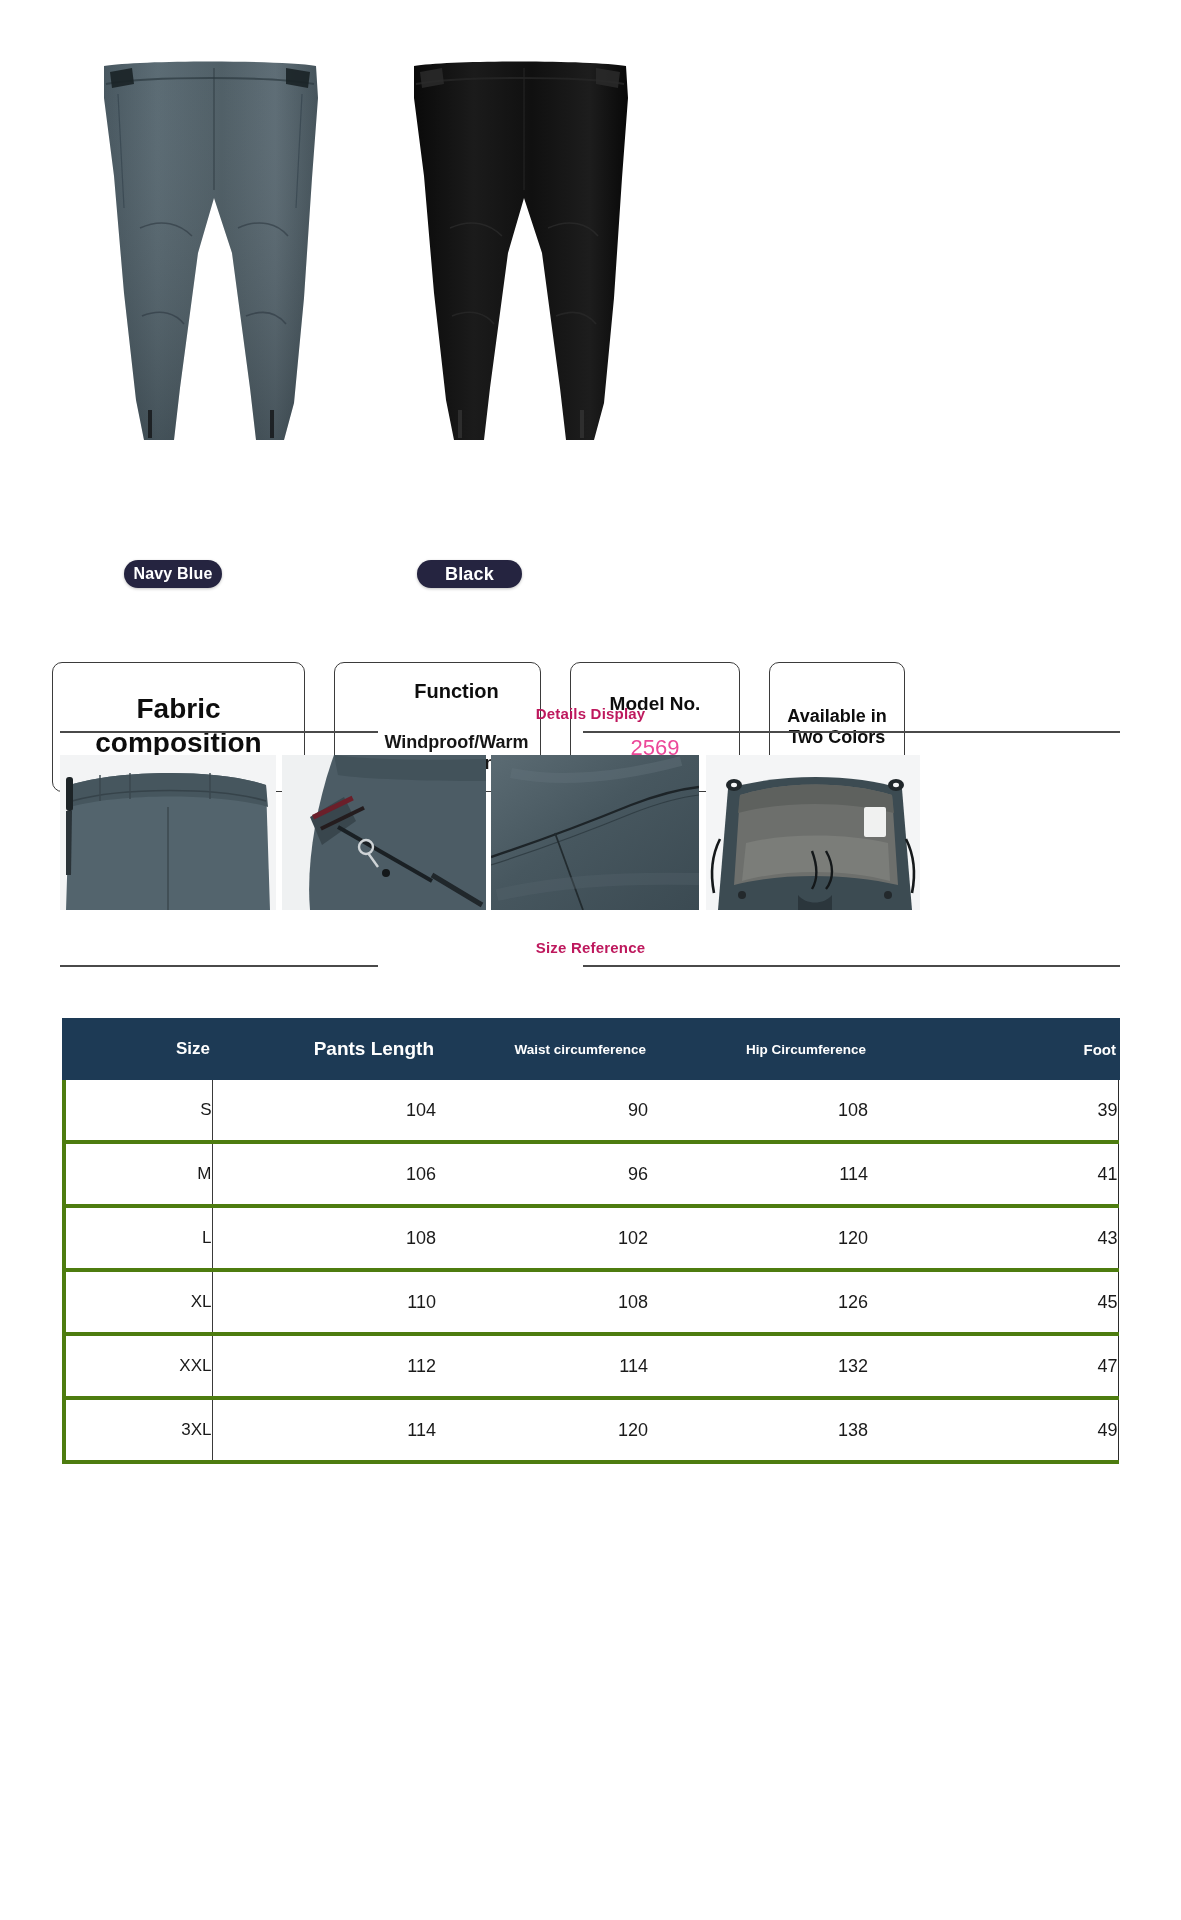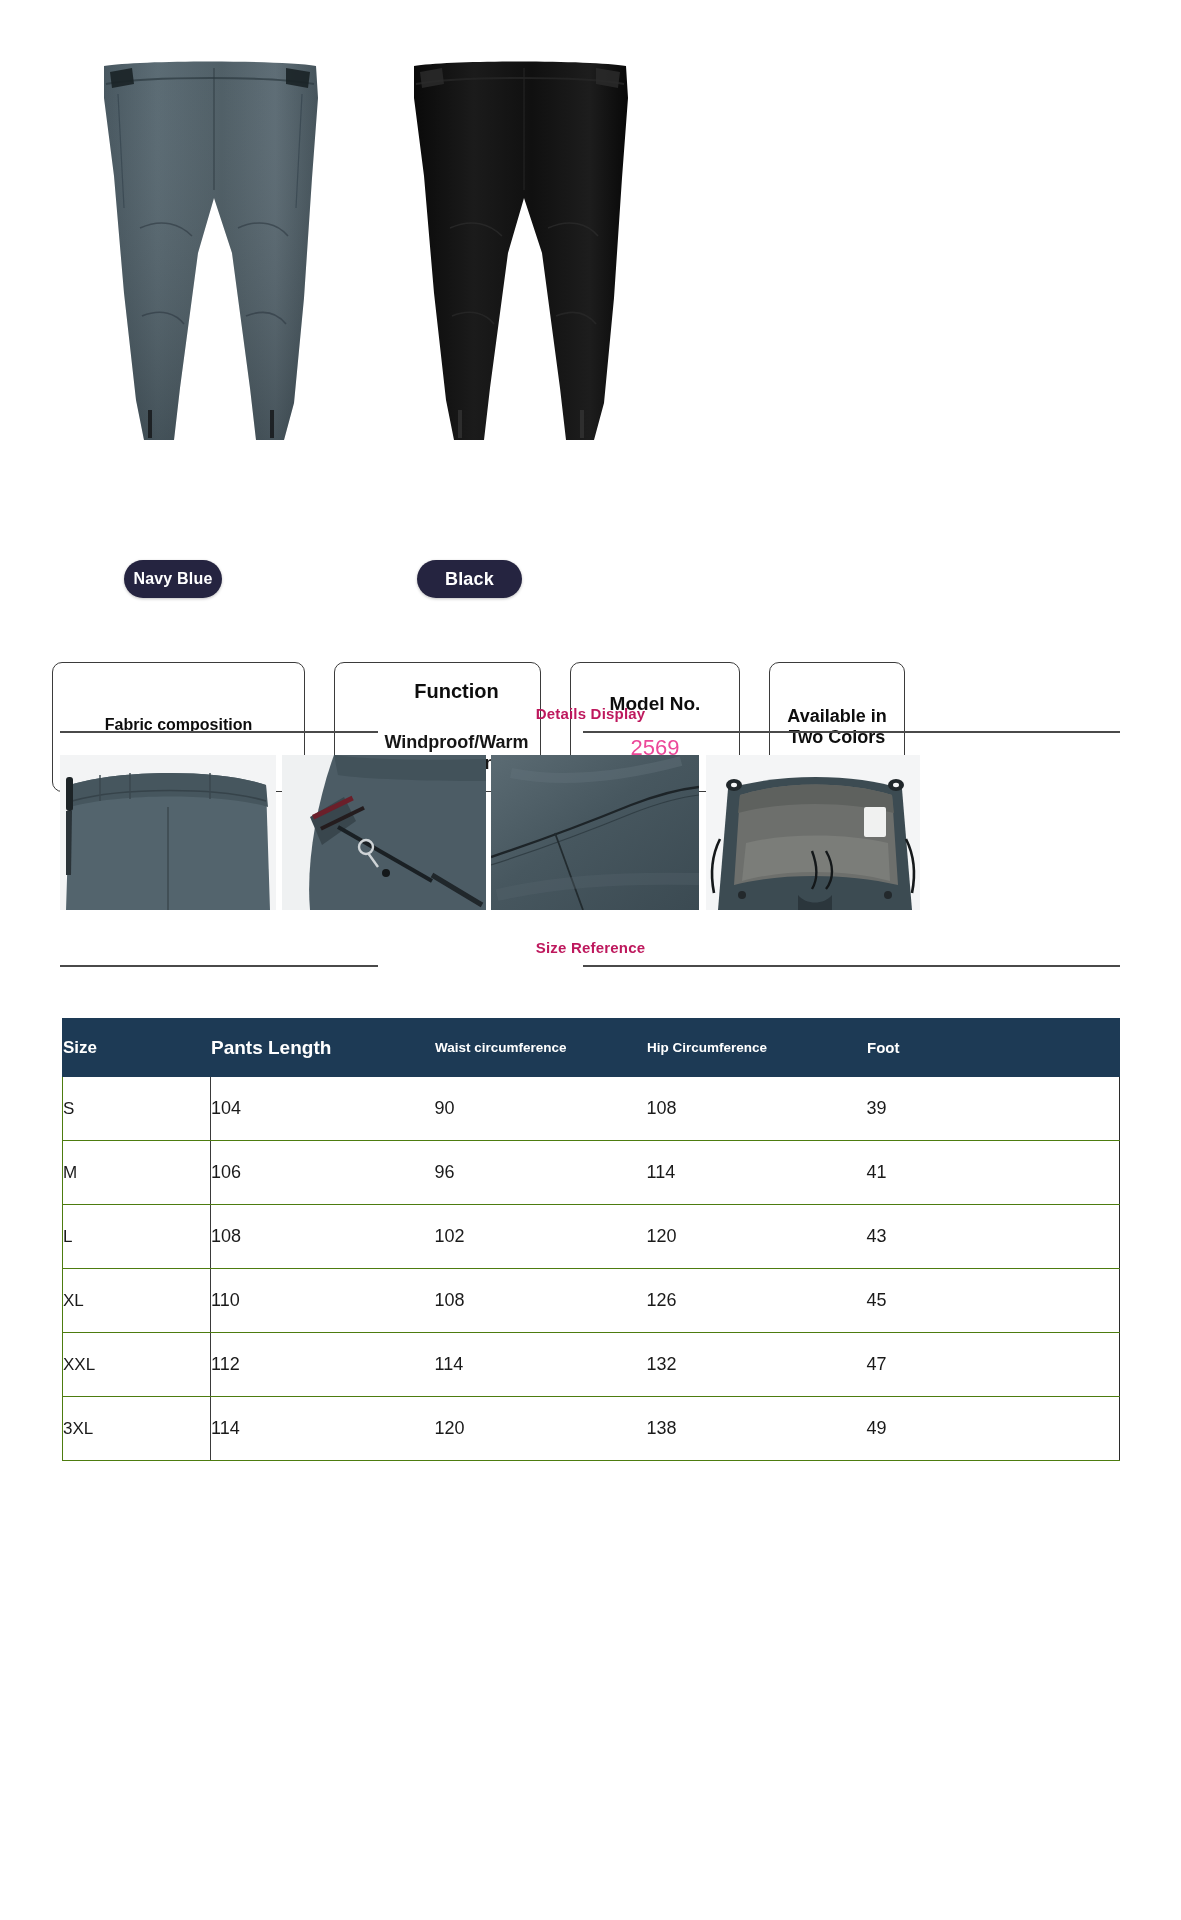--- a/index.html
+++ b/index.html
@@ -43,7 +43,7 @@
     display: flex;
     align-items: center;
     justify-content: center;
-    height: 38px;
+    height: 28px;
     border-radius: 19px;
     background: #252440;
     color: #ffffff;

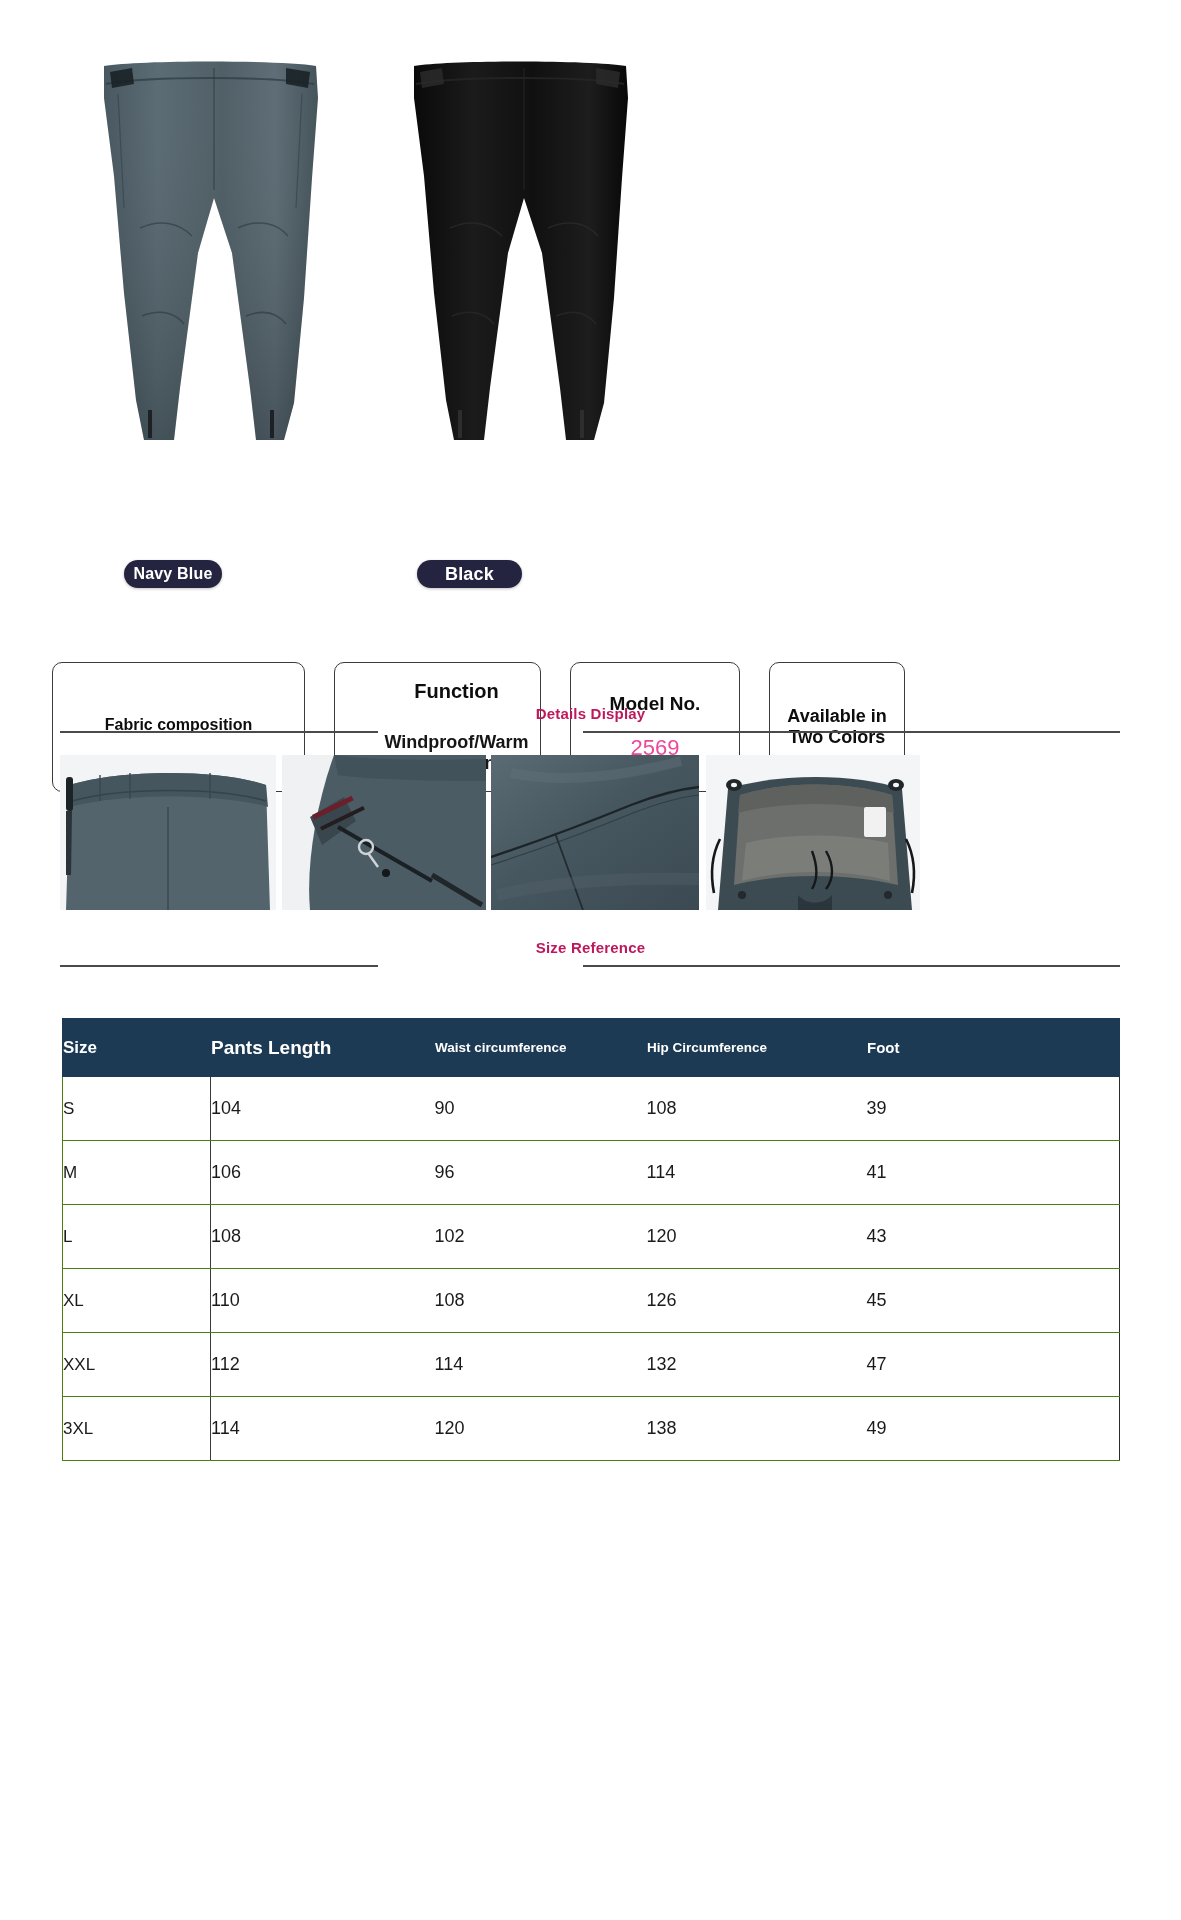--- a/index.html
+++ b/index.html
@@ -90,7 +90,7 @@
     color: #0d0d0d;
     line-height: 1.18;
   }
-  .feature-card.c1 .feature-title { font-size: 16px; margin-top: 31px; }
+  .feature-card.c1 .feature-title { font-size: 28px; margin-top: 31px; }
   .feature-card.c2 .feature-title { font-size: 20px; }
   .feature-card.c3 .feature-title { font-size: 19px; }
   .feature-card.c4 .feature-title { font-size: 18px; text-align: center; width: 100%; }

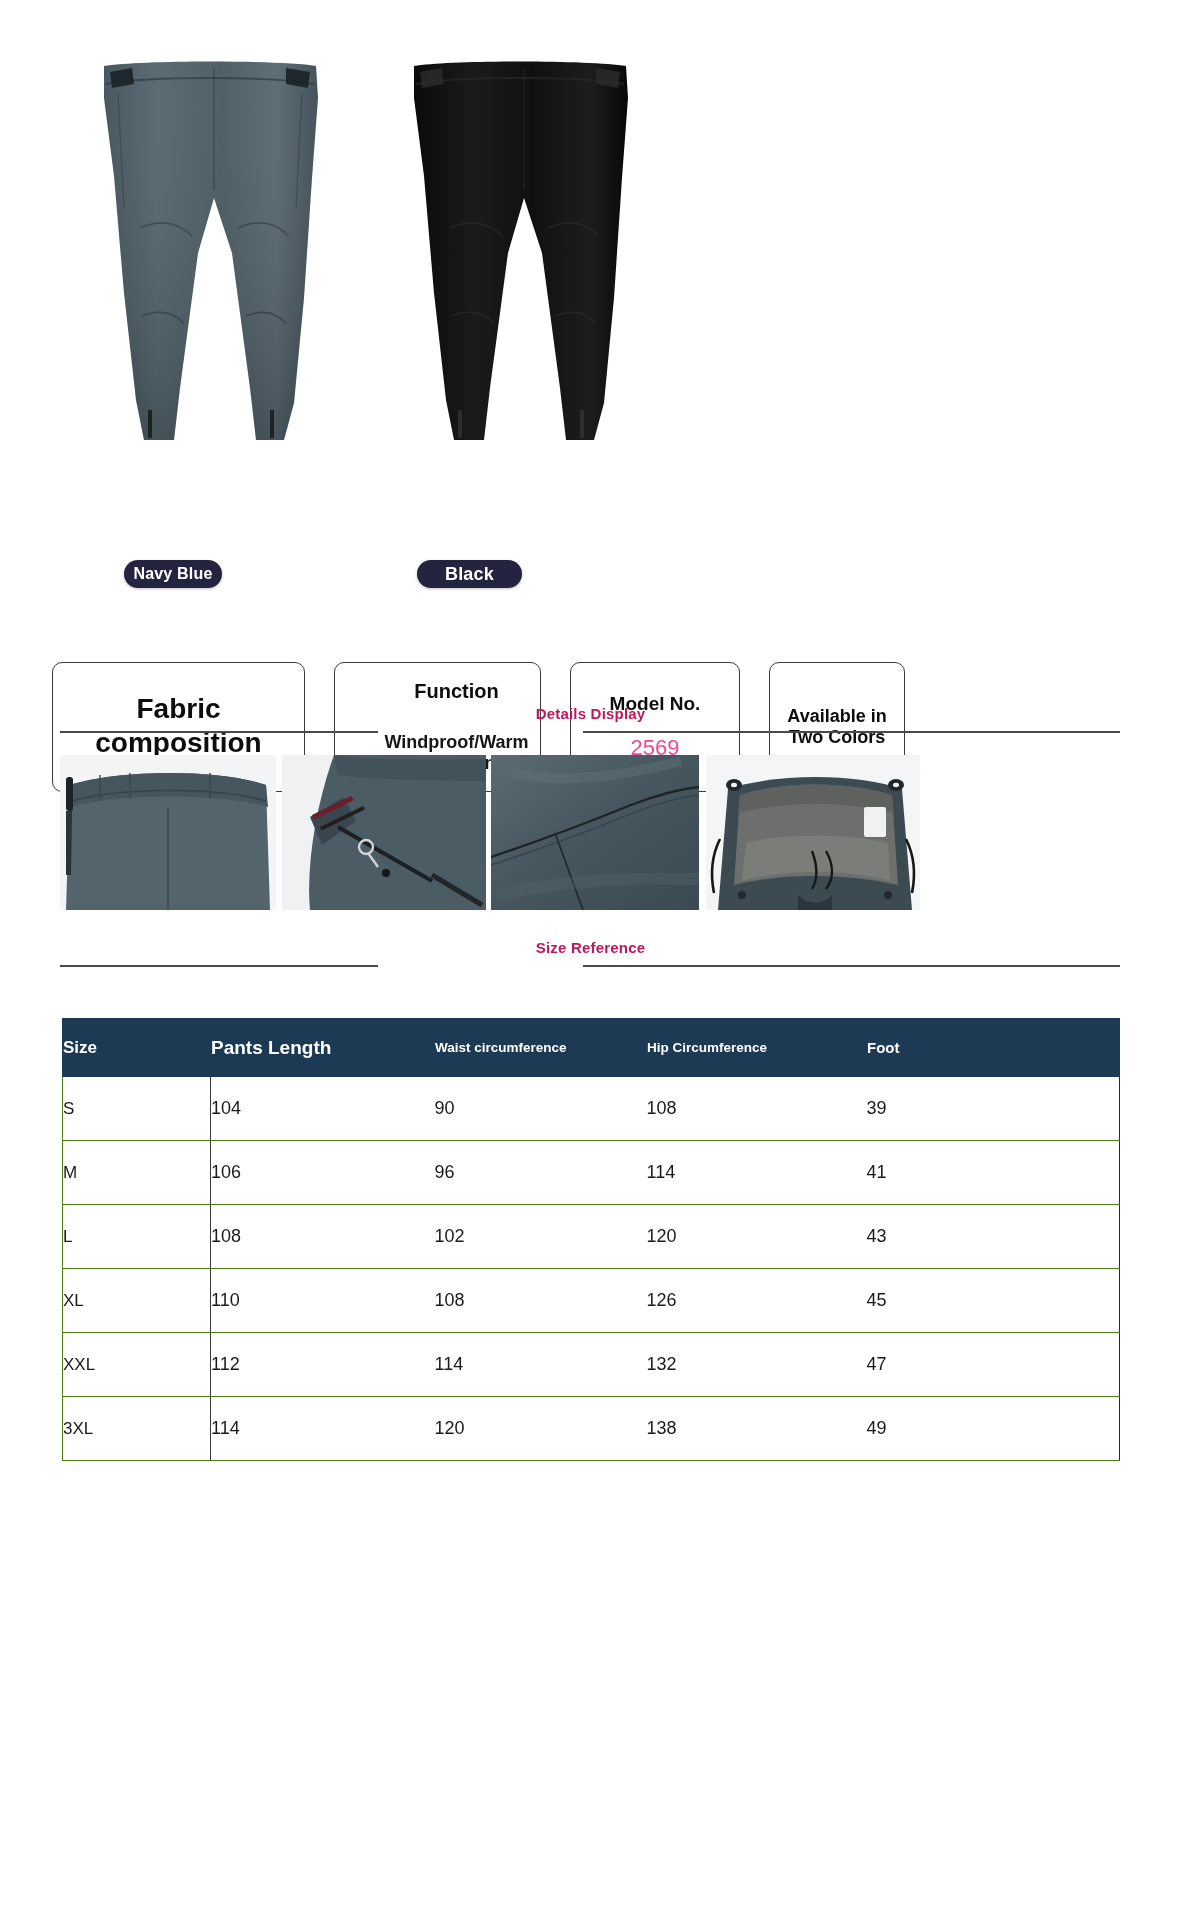--- a/index.html
+++ b/index.html
@@ -169,8 +169,8 @@
     table-layout: fixed;
   }
   .size-table th, .size-table td {
-    border: 1px solid #4d7c0f;
-    text-align: left;
+    border: 4px solid #4d7c0f;
+    text-align: right;
     vertical-align: middle;
   }
   .size-table thead th {

